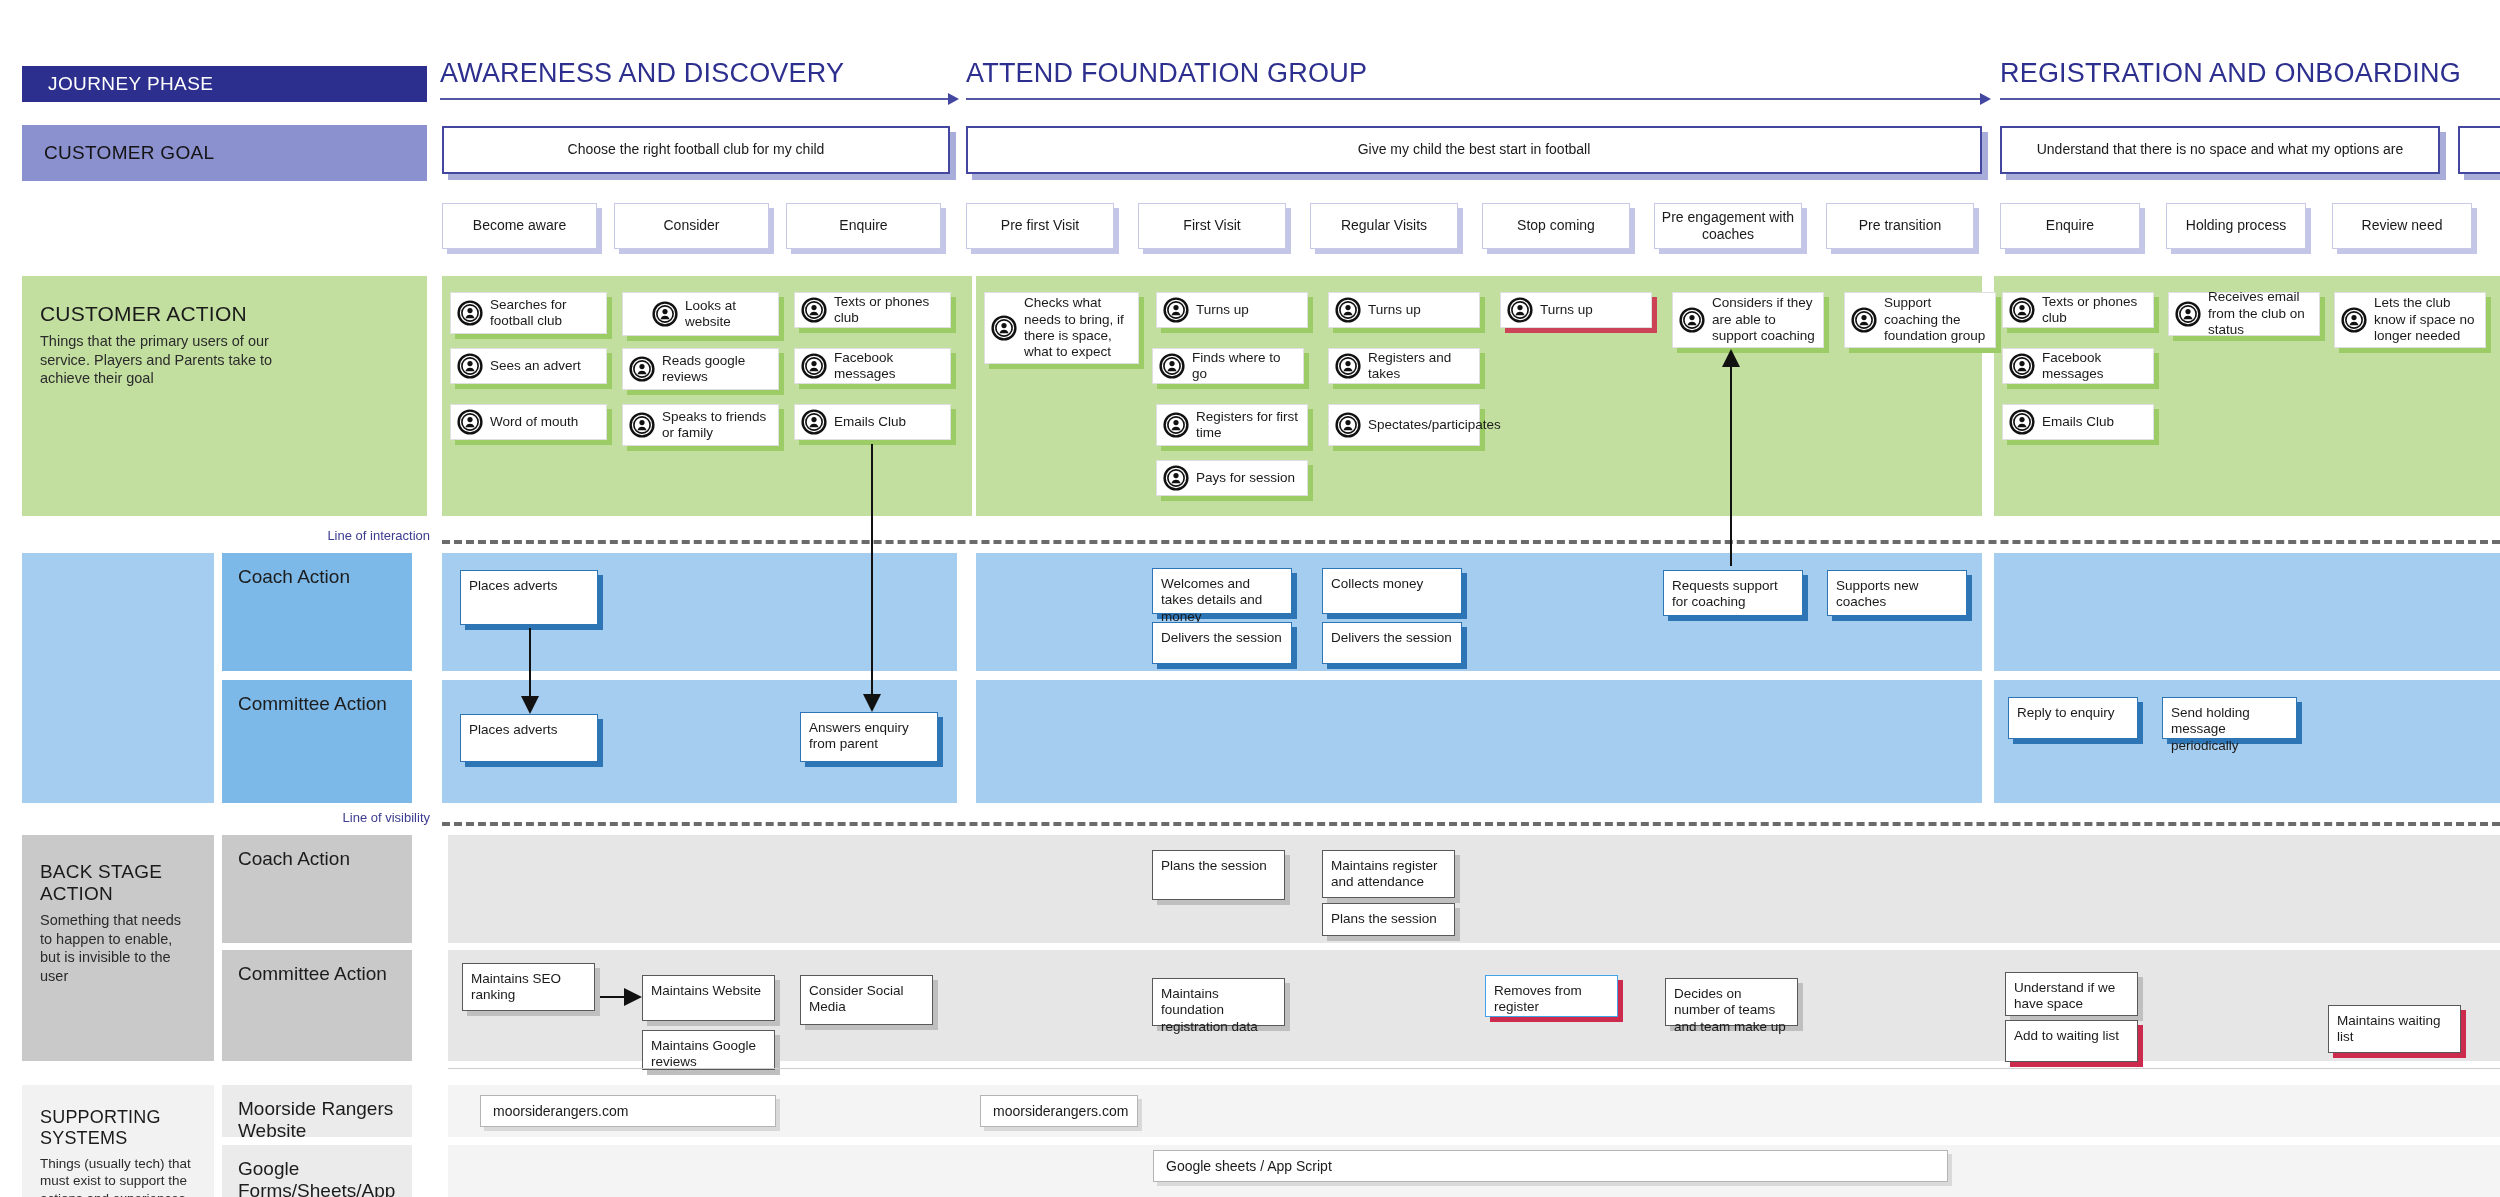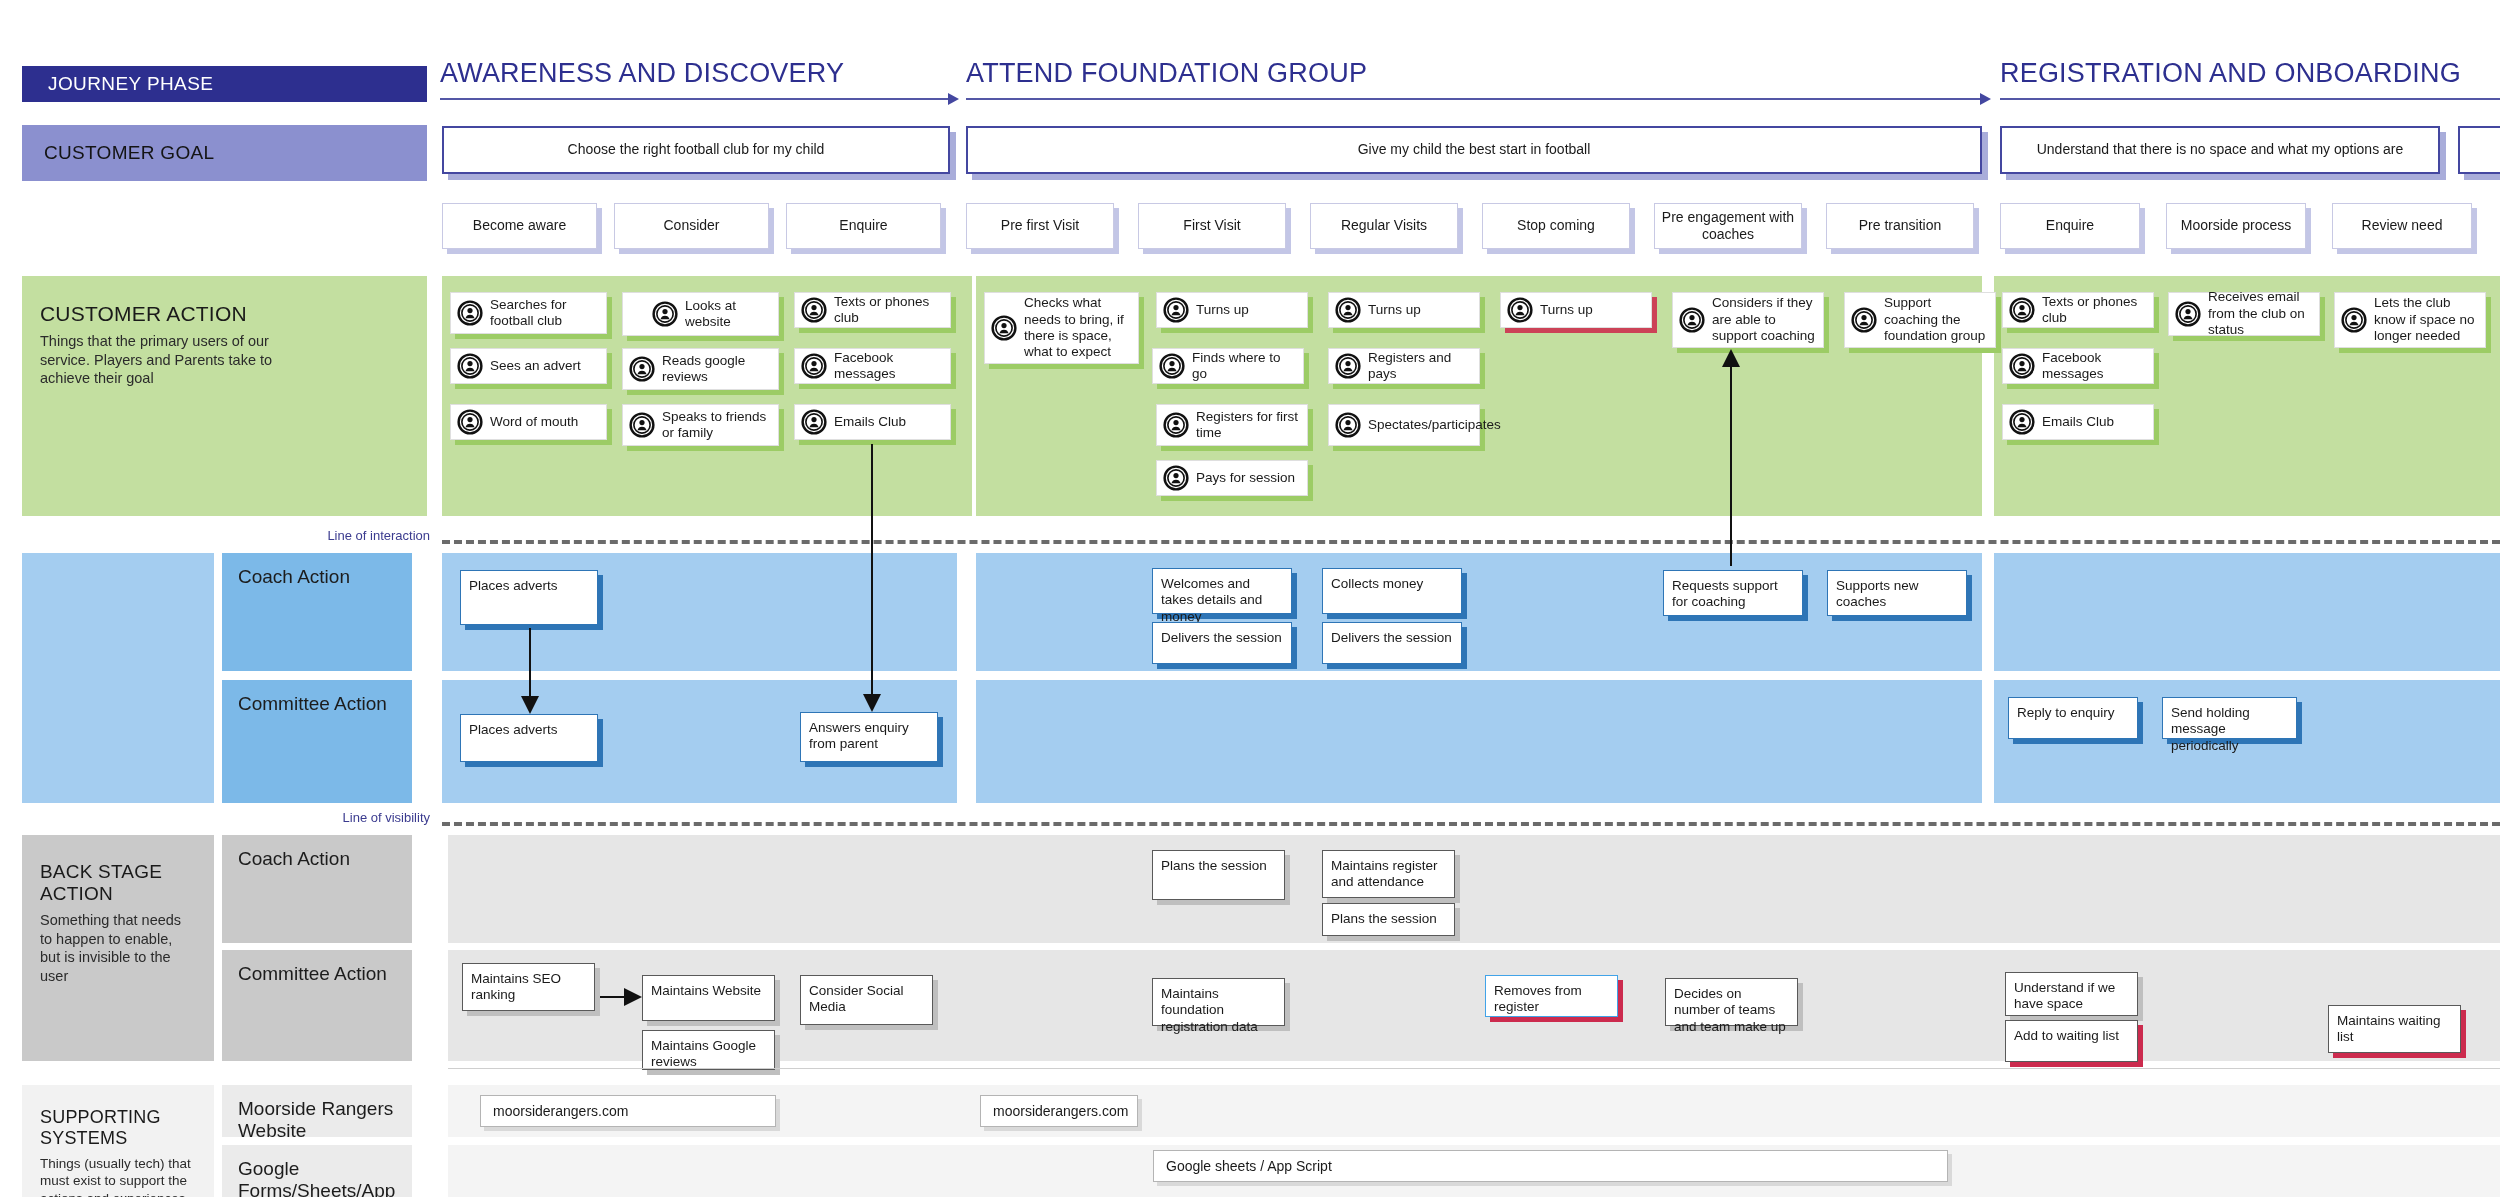--- a/index.html
+++ b/index.html
@@ -274,7 +274,7 @@
     <span>Enquire</span>
     </div>
   <div class="card m-card" style="left:2166px; top:203px; width:140px; height:46px;">
-    <span>Moorside process</span>
+    <span>Holding process</span>
     </div>
   <div class="card m-card" style="left:2332px; top:203px; width:140px; height:46px;">
     <span>Review need</span>

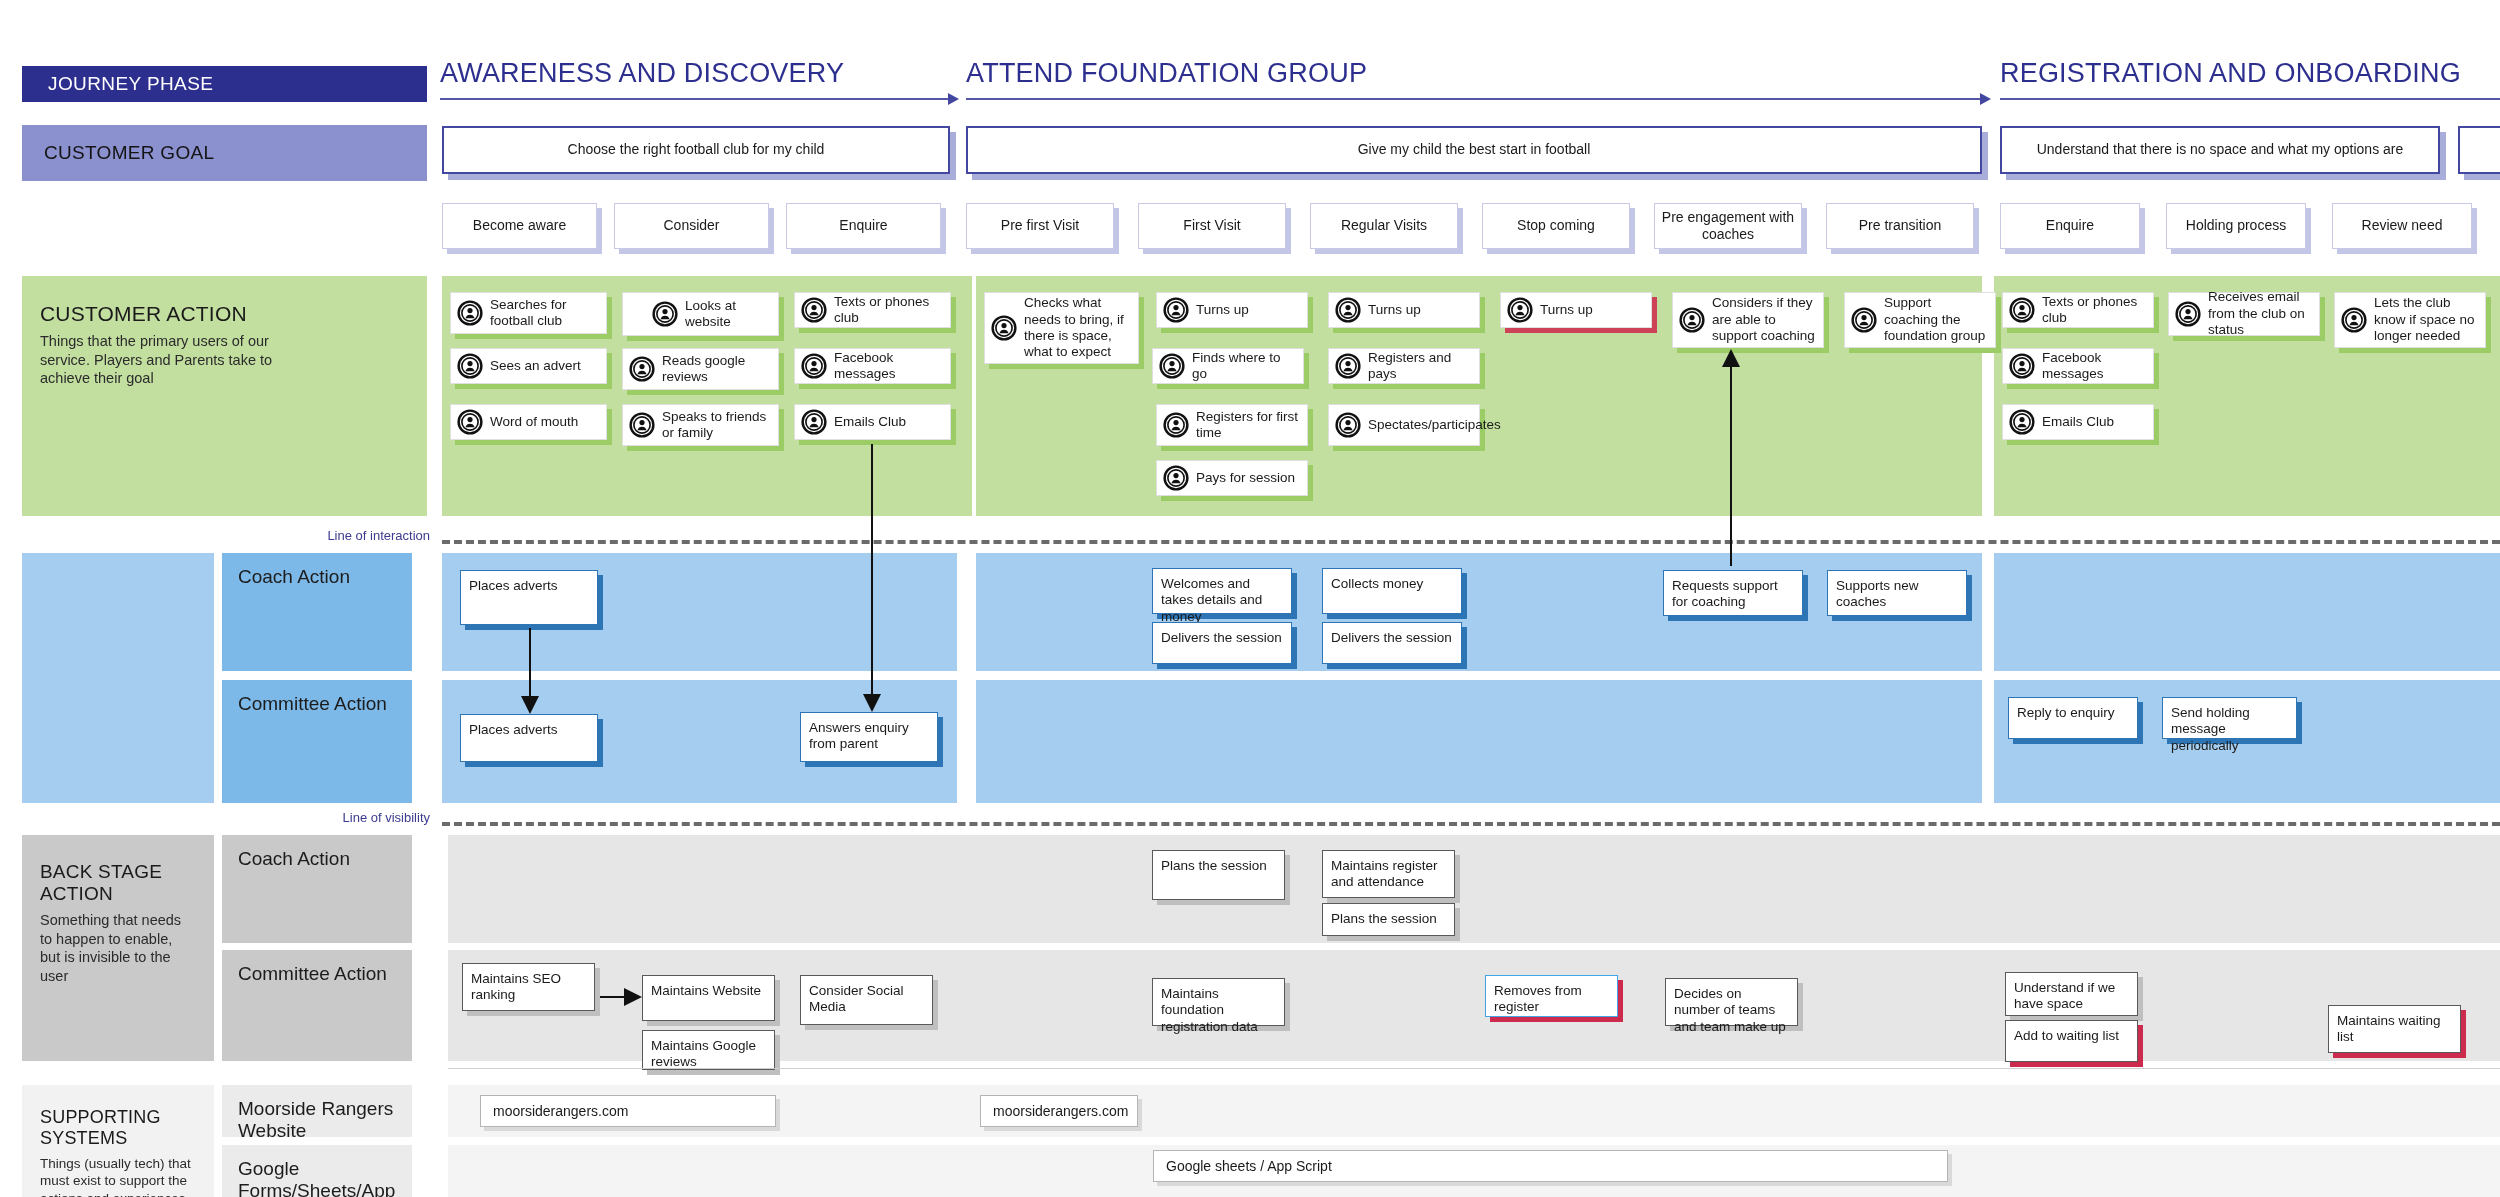--- a/index.html
+++ b/index.html
@@ -437,7 +437,7 @@
           <circle cx="16" cy="13" r="3.2" fill="#111"></circle>
           <path d="M10.5 22.5a5.7 5.7 0 0 1 11 0z" fill="#111"></path>
         </svg></span>
-    <span class="lbl">Registers and pays</span>
+    <span class="lbl">Registers and takes</span>
     </div>
   <div class="card c-action" style="left:1328px; top:404px; width:152px; height:42px;">
     <span class="picon"><svg viewBox="0 0 32 32" width="26" height="26">

